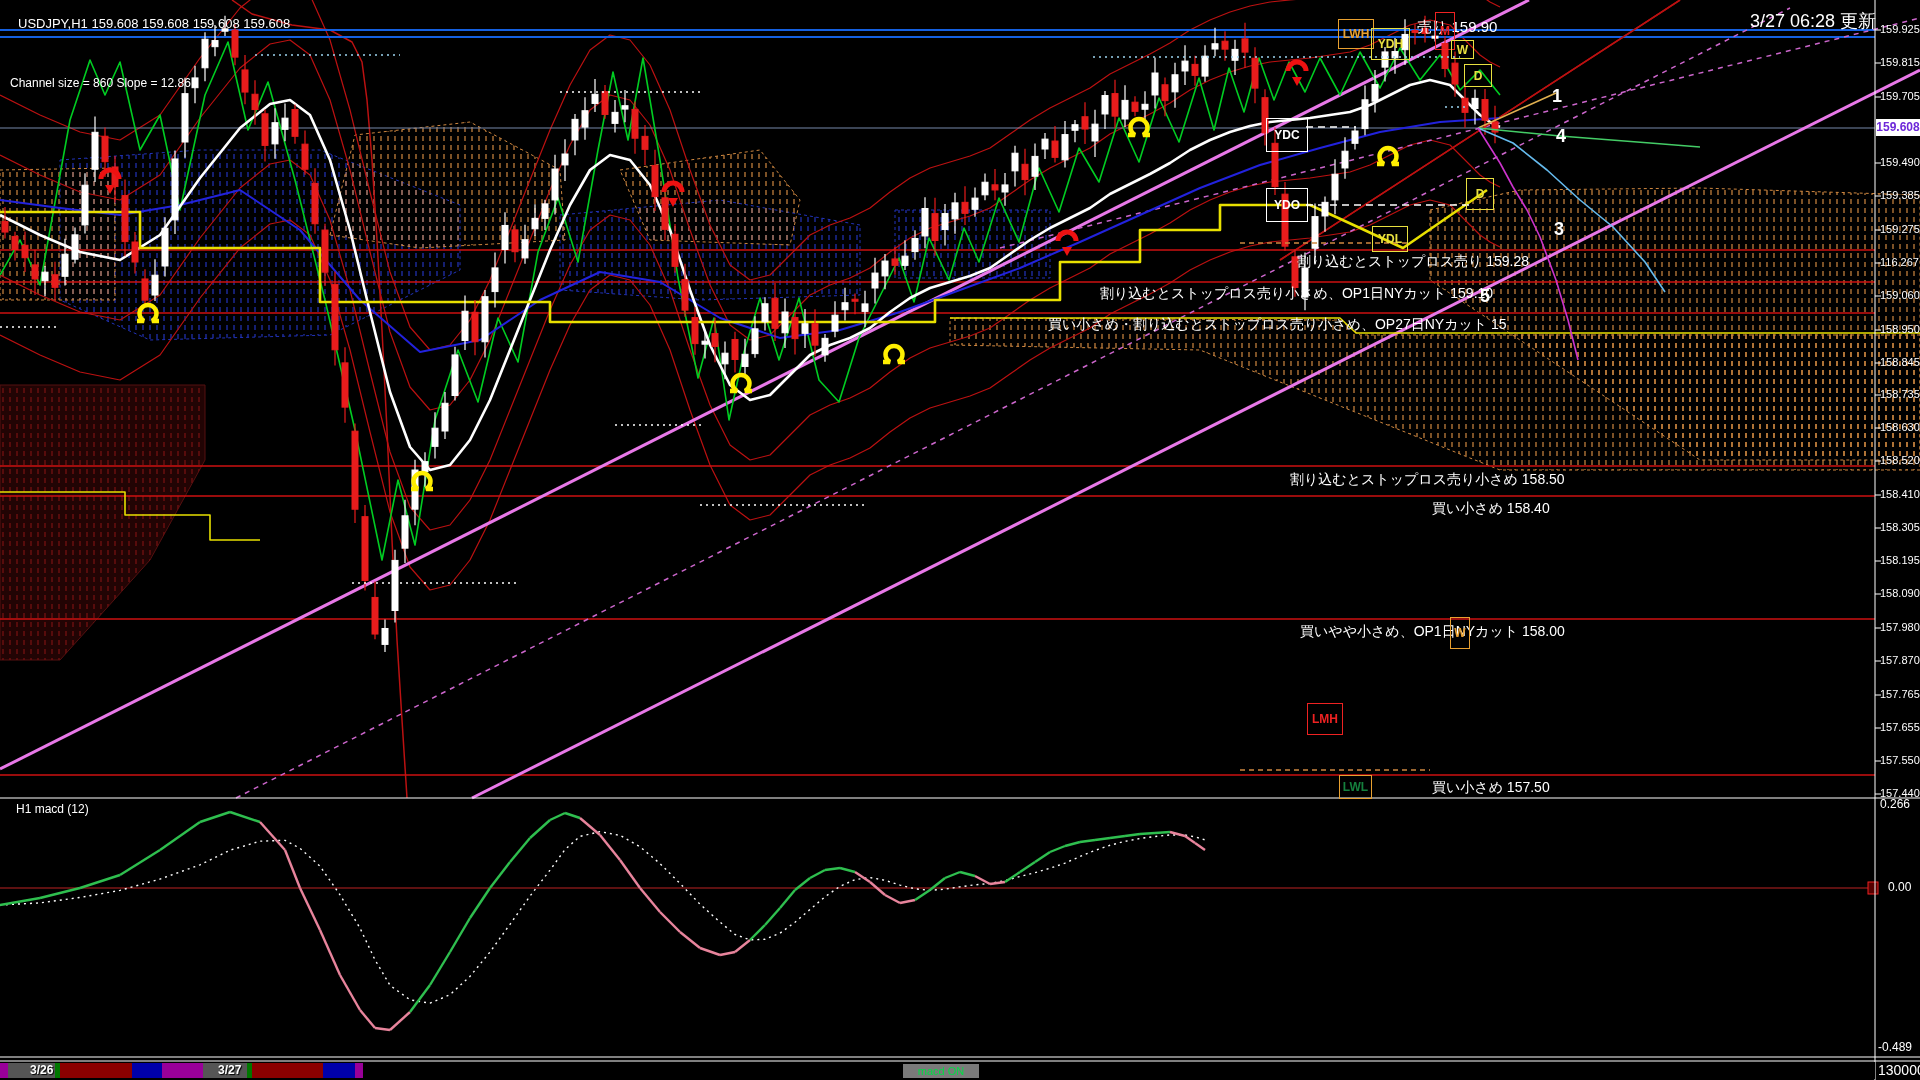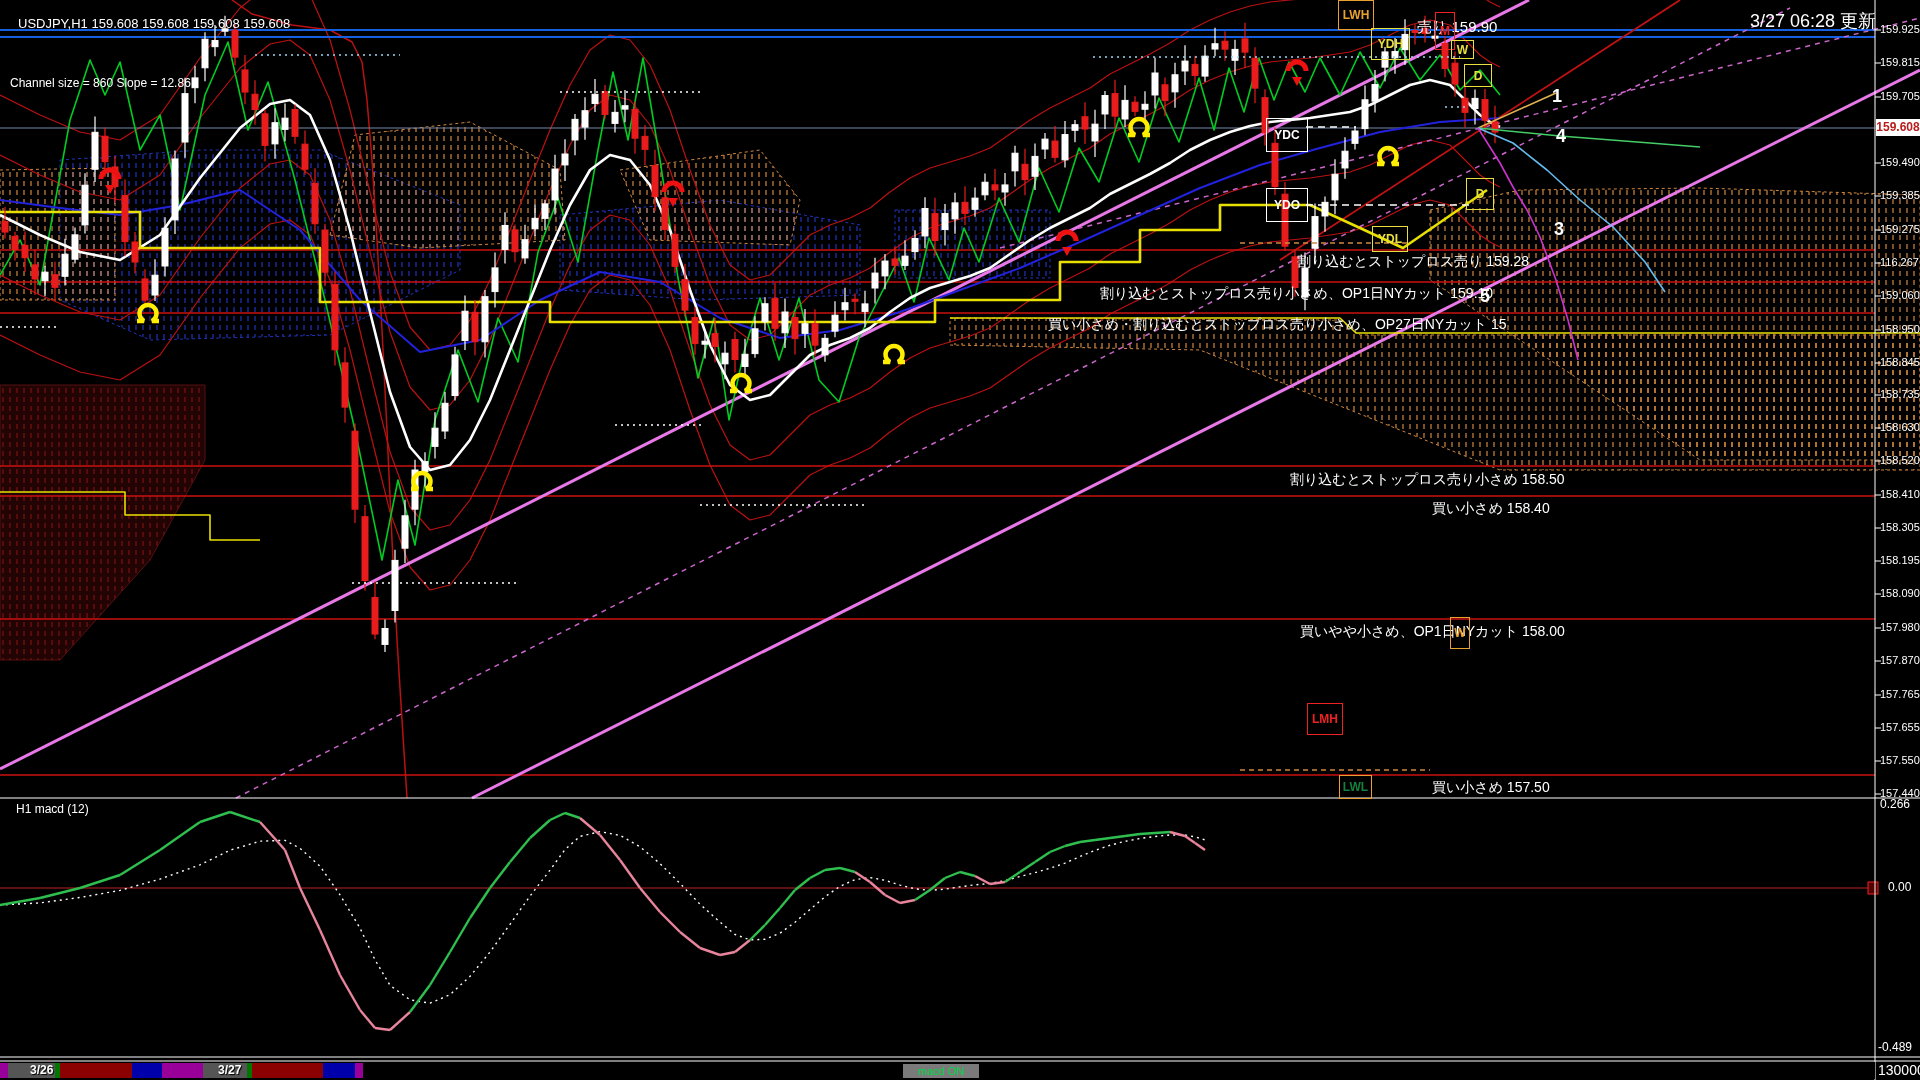--- a/index.html
+++ b/index.html
@@ -606,7 +606,7 @@
       <div class="ann" style="left: 1432px; top: 500px; font-size: 14px;">買い小さめ 158.40</div>
       <div class="ann" style="left: 1300px; top: 623px; font-size: 14px;">買いやや小さめ、OP1日NYカット 158.00</div>
       <div class="ann" style="left: 1432px; top: 779px; font-size: 14px;">買い小さめ 157.50</div>
-      <div class="lbox" style="left: 1338px; top: 0; width: 34px; height: 28px; border: 1px solid rgb(232, 160, 48); color: rgb(232, 160, 48);">LWH</div>
+      <div class="lbox" style="left: 1338px; top: 19px; width: 34px; height: 28px; border: 1px solid rgb(232, 160, 48); color: rgb(232, 160, 48);">LWH</div>
       <div class="lbox" style="left: 1371px; top: 28px; width: 37px; height: 30px; border: 1px solid rgb(232, 224, 64); color: rgb(232, 224, 64);">YDH</div>
       <div class="lbox" style="left: 1435px; top: 12px; width: 18px; height: 36px; border: 1px solid rgb(238, 34, 34); color: rgb(238, 34, 34);">M</div>
       <div class="lbox" style="left: 1451px; top: 40px; width: 21px; height: 17px; border: 1px solid rgb(232, 224, 64); color: rgb(232, 224, 64);">W</div>

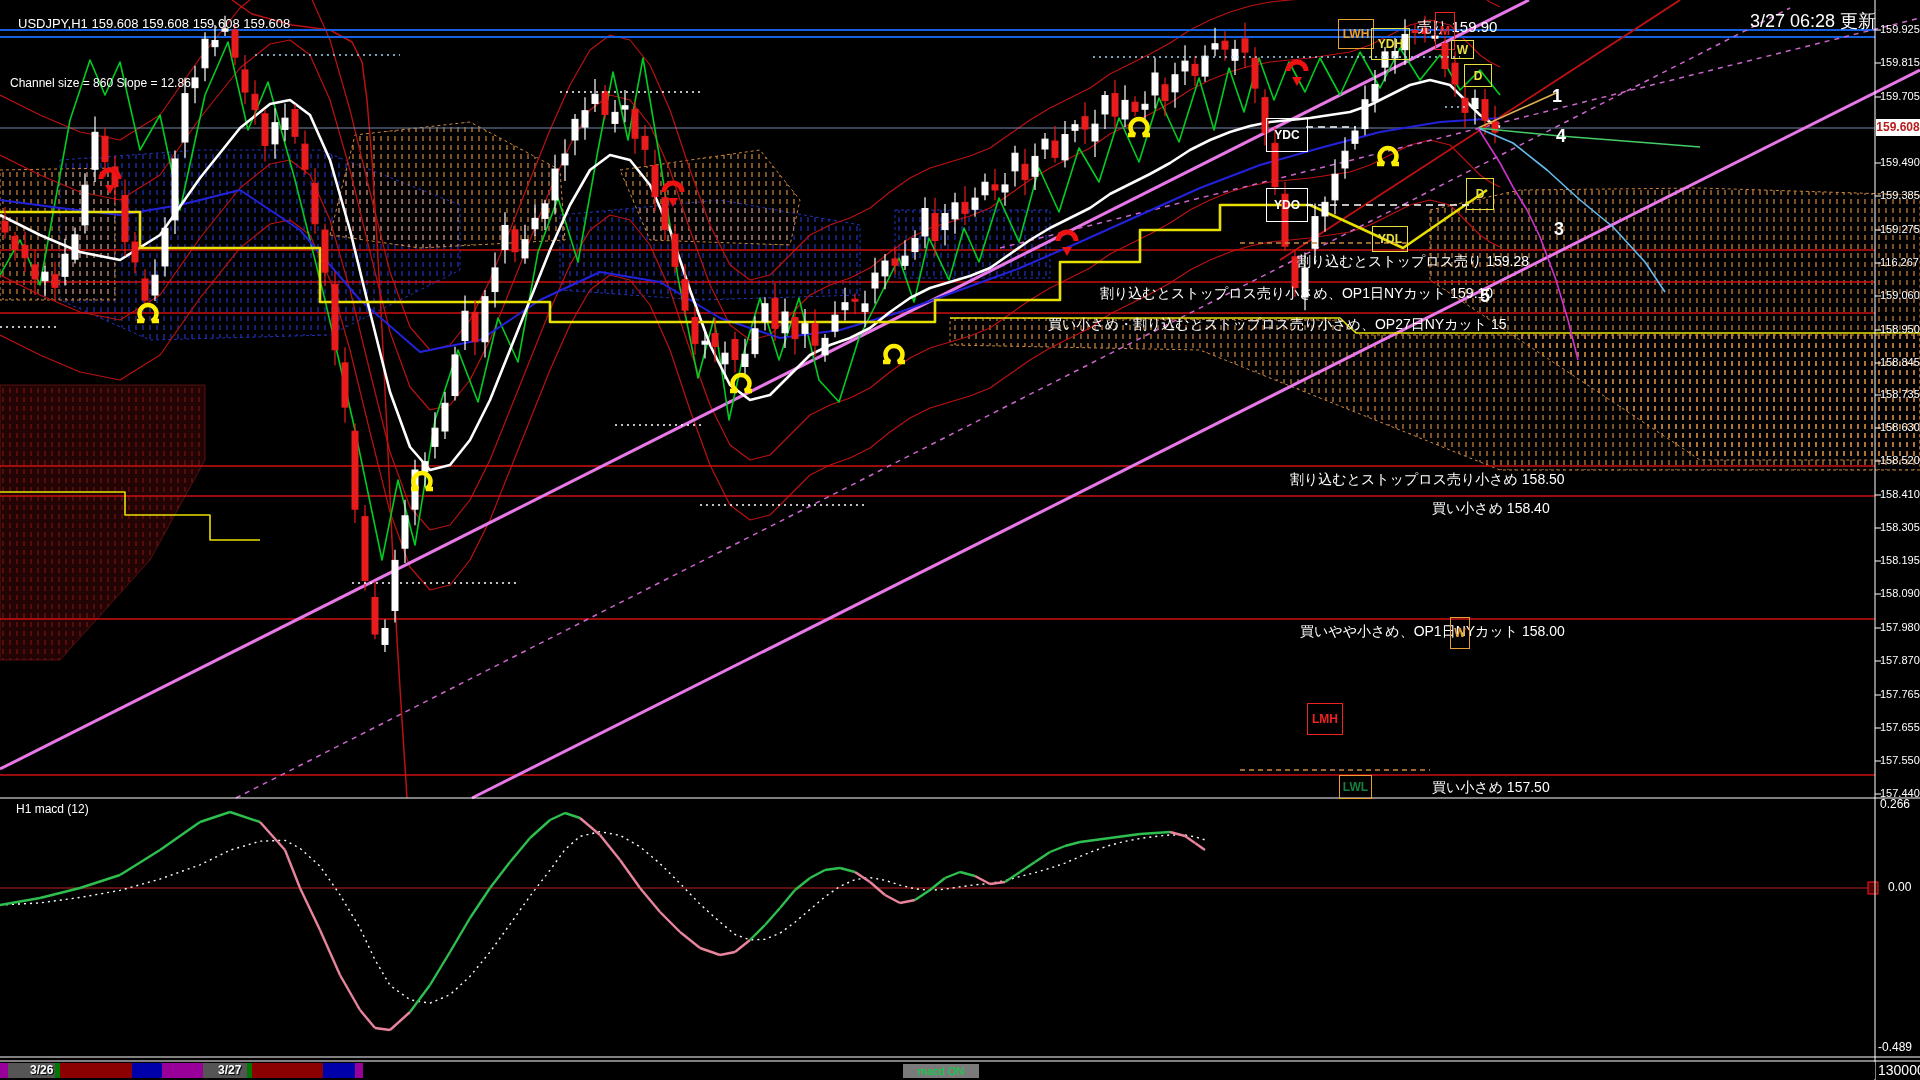--- a/index.html
+++ b/index.html
@@ -12,7 +12,7 @@
   #watermark{left:48px;top:44px;font-size:78px;font-weight:bold;letter-spacing:2px;
              color:transparent;-webkit-text-stroke:2.5px #ffffff;}
   #updated{left:1750px;top:9px;font-size:18px;}
-  #cur-price{left:1876px;top:119px;width:44px;height:17px;background:#fff;color:#b91c1c;
+  #cur-price{left:1876px;top:119px;width:44px;height:17px;background:#fff;color:#6d28d9;
              font-size:12px;font-weight:bold;text-align:center;line-height:17px;}
   #macd-label{left:16px;top:802px;font-size:12px;}
   #macd-max{left:1880px;top:797px;font-size:12px;}

